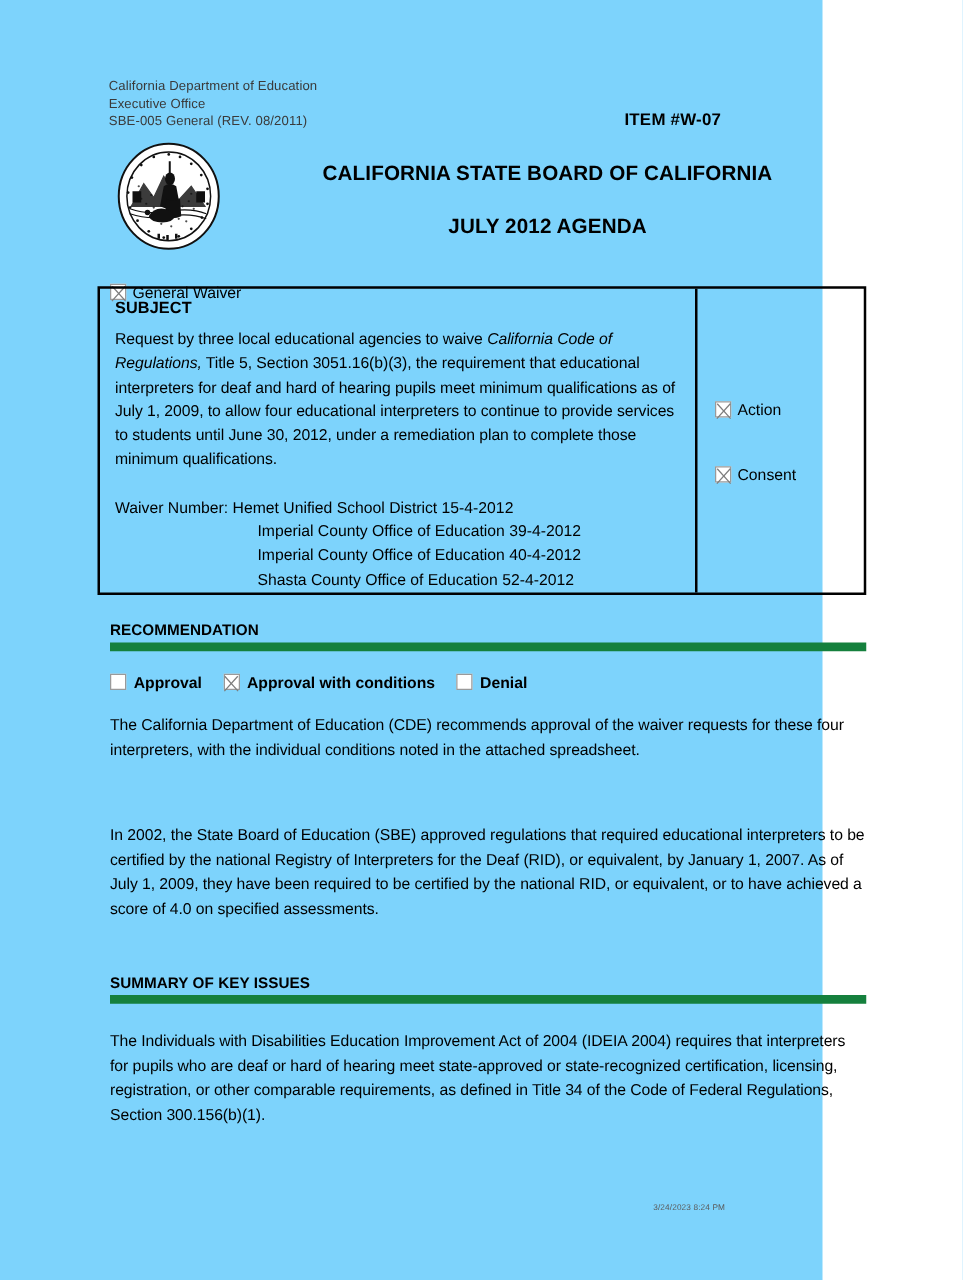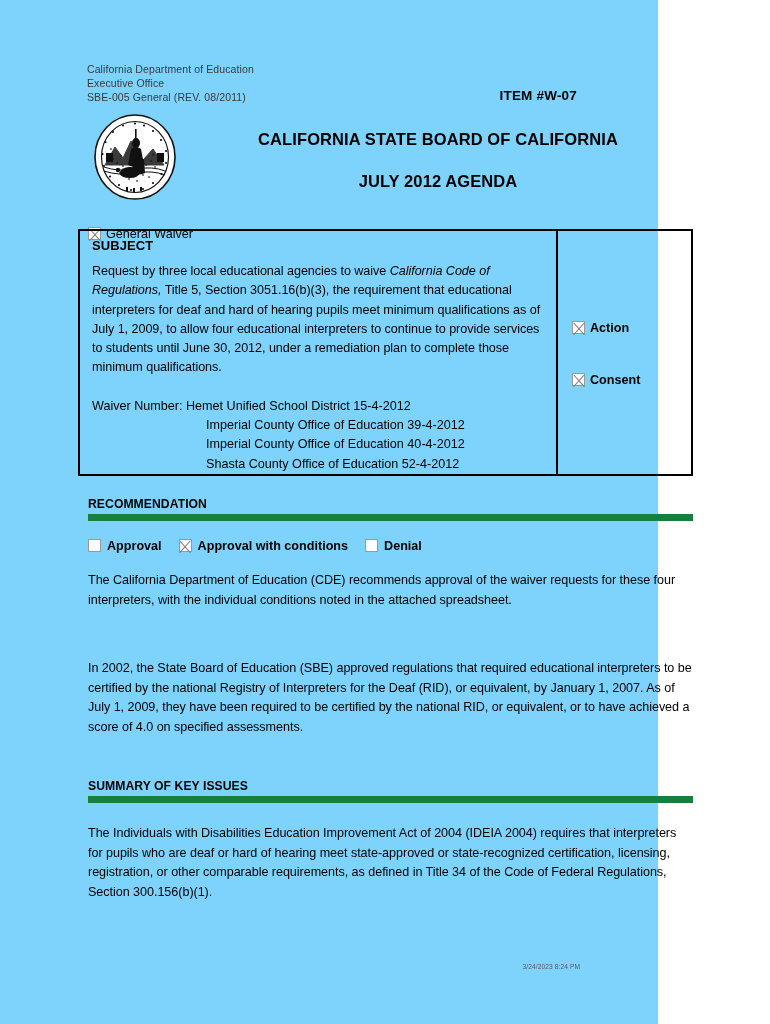--- a/index.html
+++ b/index.html
@@ -161,7 +161,7 @@
     position: absolute;
     left: 14px;
     font-size: 12.6px;
-    font-weight: bold;
+    font-weight: normal;
     white-space: nowrap;
     text-align: center;
   }

